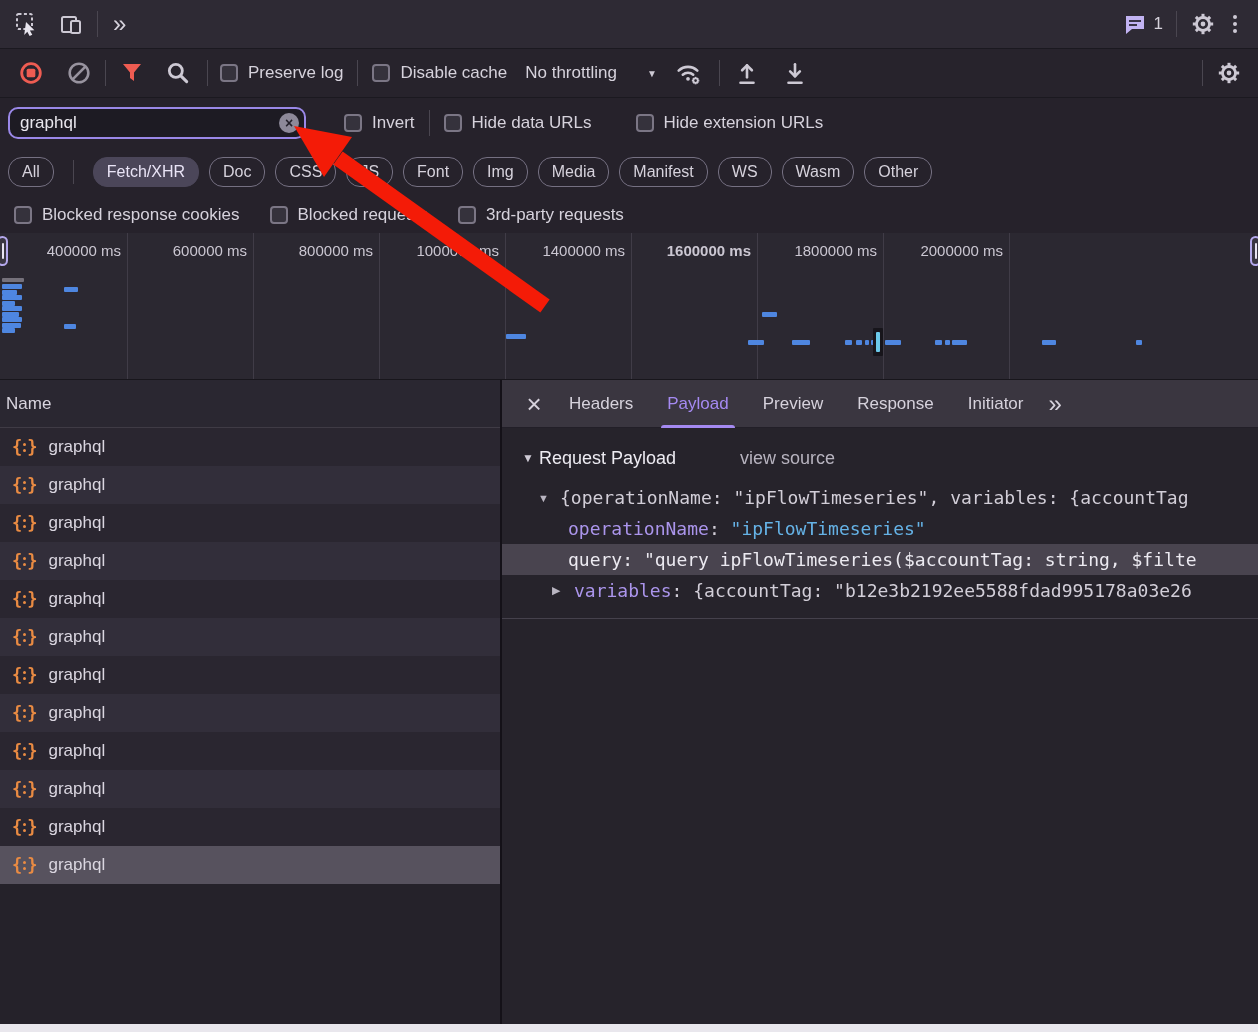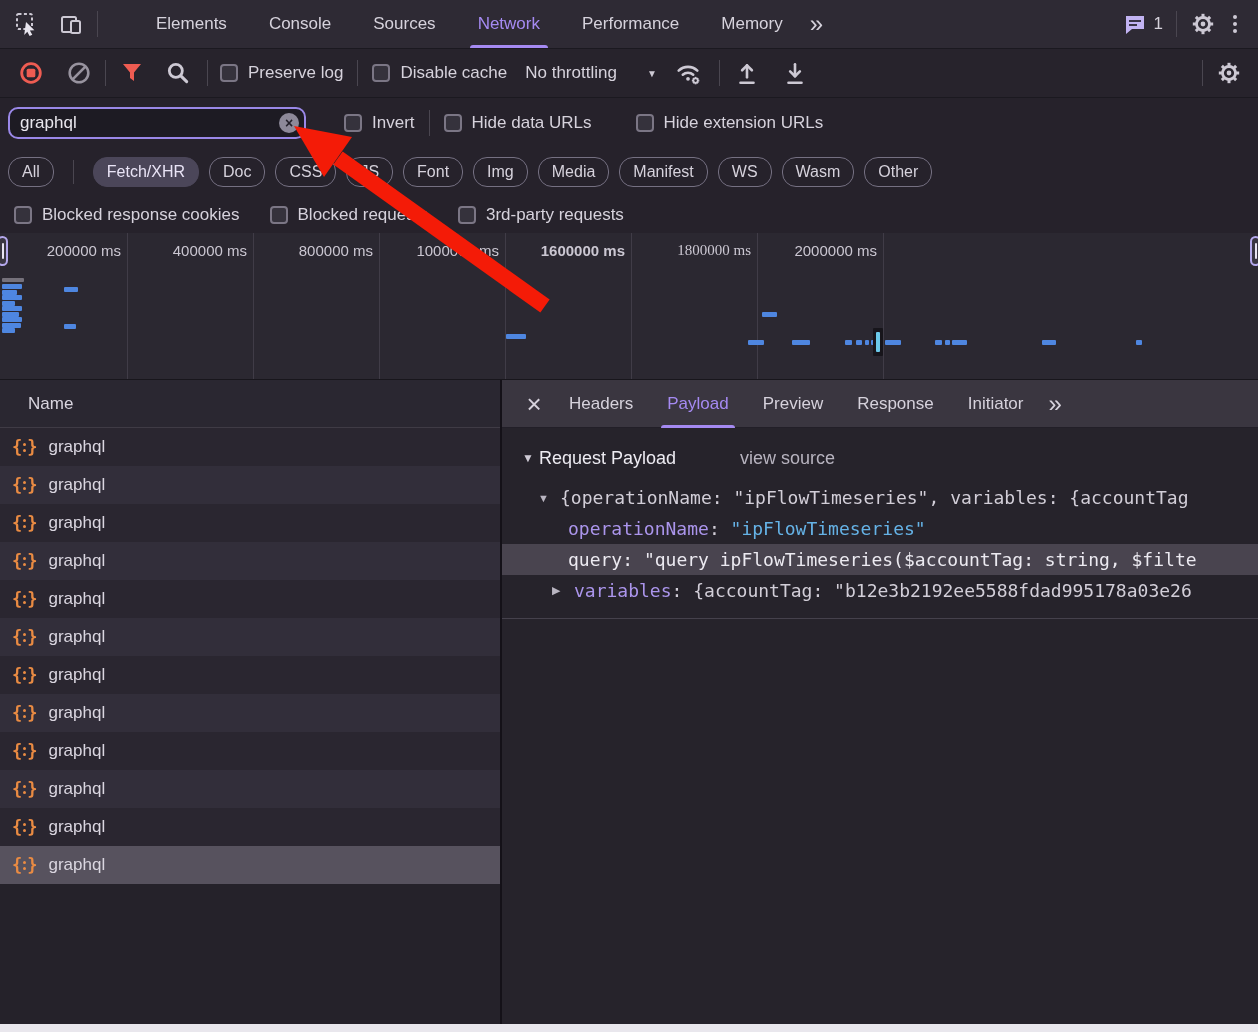--- a/index.html
+++ b/index.html
@@ -122,14 +122,6 @@
       </svg>
     </div>
     <div class="vdiv"></div>
-    <div class="tabstrip">
-        <div class="ptab">Elements</div>
-        <div class="ptab">Console</div>
-        <div class="ptab">Sources</div>
-        <div class="ptab sel">Network</div>
-        <div class="ptab">Performance</div>
-        <div class="ptab">Memory</div>
-      </div>
     <div class="more-tabs">»</div>
     <div class="tb-right">
       <div class="icon-btn">

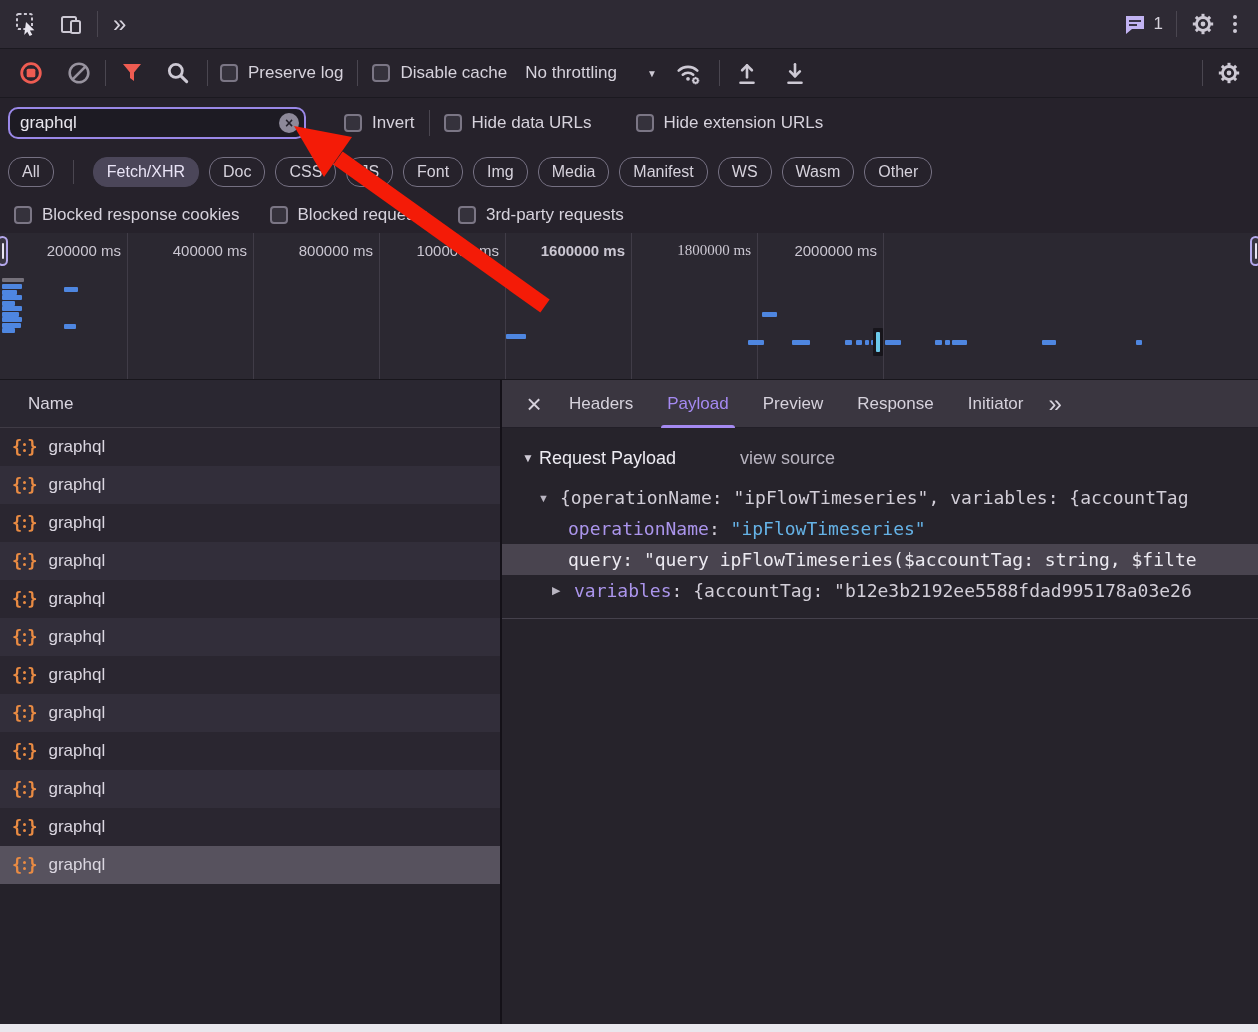--- a/index.html
+++ b/index.html
@@ -307,7 +307,6 @@
 
   <div class="timeline">
     <div class="ruler">
-        <div class="tsec" style="width: 126px;"><span>200000 ms</span></div>
         <div class="tsec" style="width: 126px;"><span>400000 ms</span></div>
         <div class="tsec" style="width: 126px;"><span>800000 ms</span></div>
         <div class="tsec" style="width: 126px;"><span>1000000 ms</span></div>

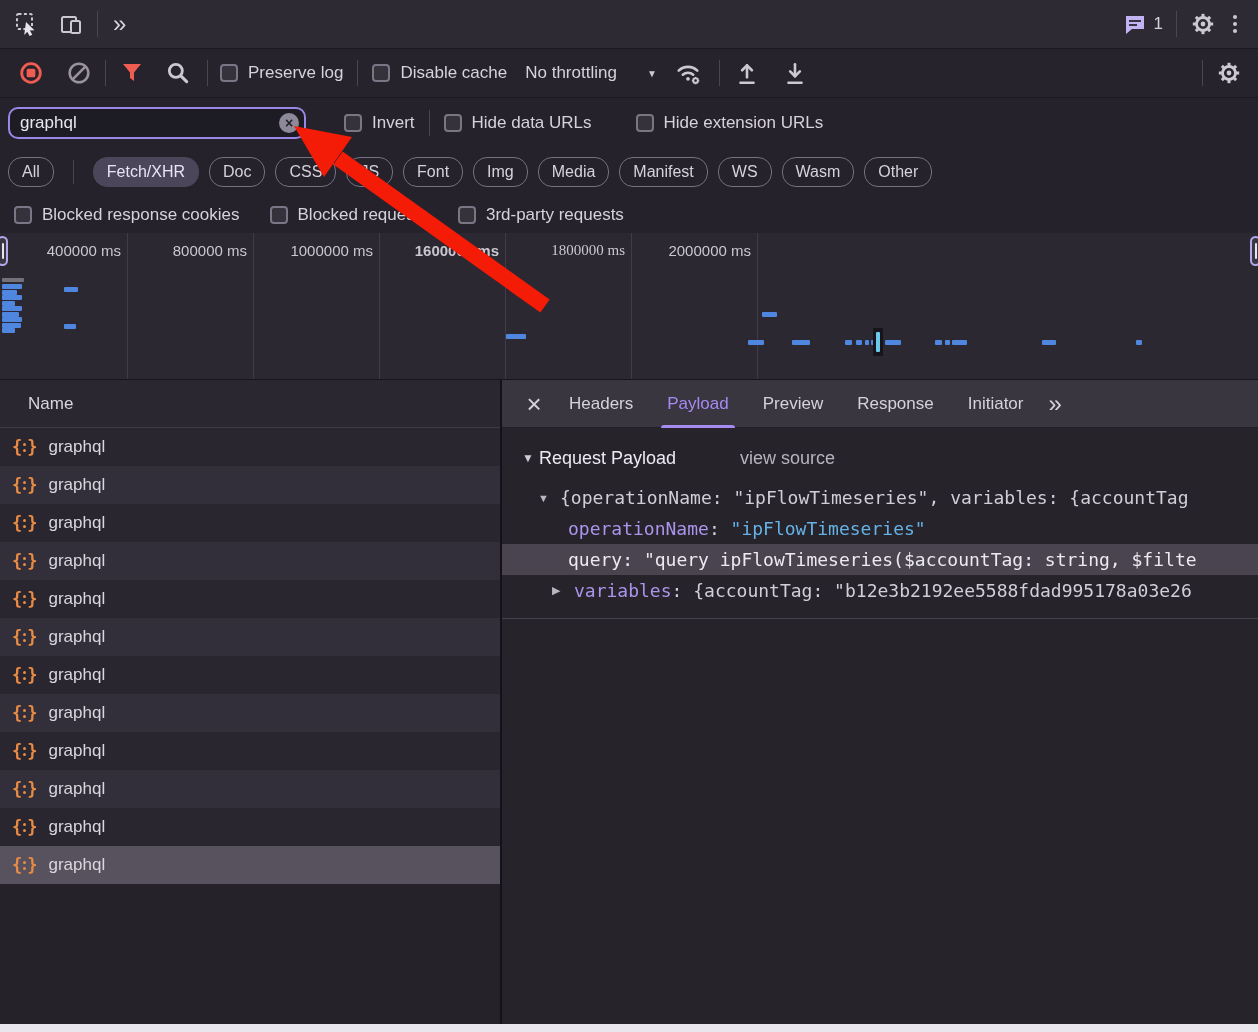--- a/index.html
+++ b/index.html
@@ -308,6 +308,7 @@
   <div class="timeline">
     <div class="ruler">
         <div class="tsec" style="width: 126px;"><span>400000 ms</span></div>
+        <div class="tsec" style="width: 126px;"><span>600000 ms</span></div>
         <div class="tsec" style="width: 126px;"><span>800000 ms</span></div>
         <div class="tsec" style="width: 126px;"><span>1000000 ms</span></div>
         <div class="tsec" style="width: 126px; font-weight: bold;"><span>1600000 ms</span></div>

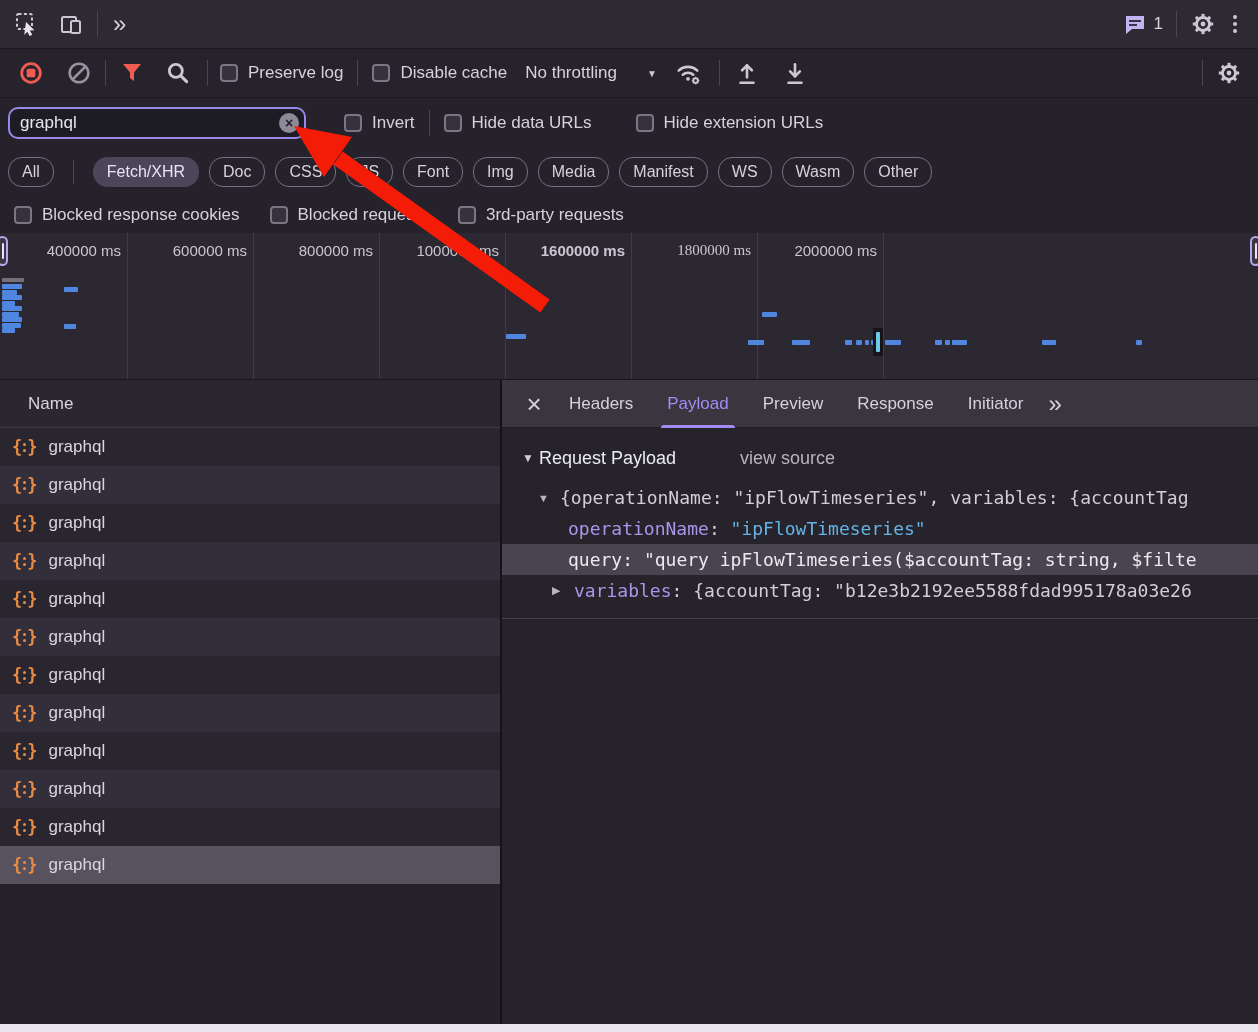--- a/index.html
+++ b/index.html
@@ -311,6 +311,7 @@
         <div class="tsec" style="width: 126px;"><span>600000 ms</span></div>
         <div class="tsec" style="width: 126px;"><span>800000 ms</span></div>
         <div class="tsec" style="width: 126px;"><span>1000000 ms</span></div>
+        <div class="tsec" style="width: 126px;"><span>1400000 ms</span></div>
         <div class="tsec" style="width: 126px; font-weight: bold;"><span>1600000 ms</span></div>
         <div class="tsec" style="width: 126px; font-family: Liberation Serif, serif;"><span>1800000 ms</span></div>
         <div class="tsec" style="width: 126px;"><span>2000000 ms</span></div>

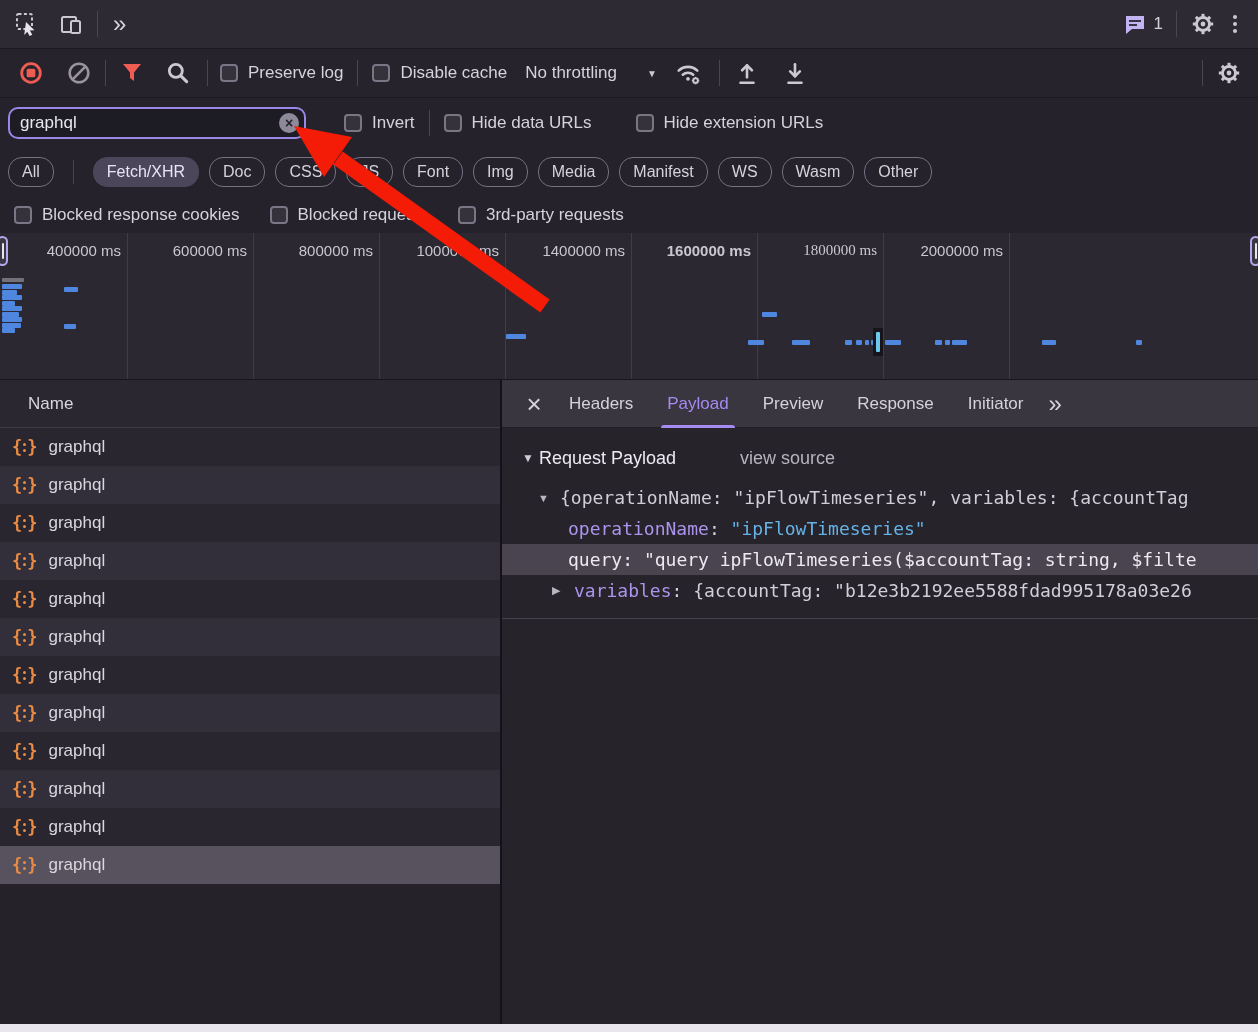--- a/index.html
+++ b/index.html
@@ -313,7 +313,7 @@
         <div class="tsec" style="width: 126px;"><span>1000000 ms</span></div>
         <div class="tsec" style="width: 126px;"><span>1400000 ms</span></div>
         <div class="tsec" style="width: 126px; font-weight: bold;"><span>1600000 ms</span></div>
-        <div class="tsec" style="width: 126px; font-family: Liberation Serif, serif;"><span>1800000 ms</span></div>
+        <div class="tsec" style="width: 126px;"><span>1800000 ms</span></div>
         <div class="tsec" style="width: 126px;"><span>2000000 ms</span></div>
       </div>
     <div class="bars">

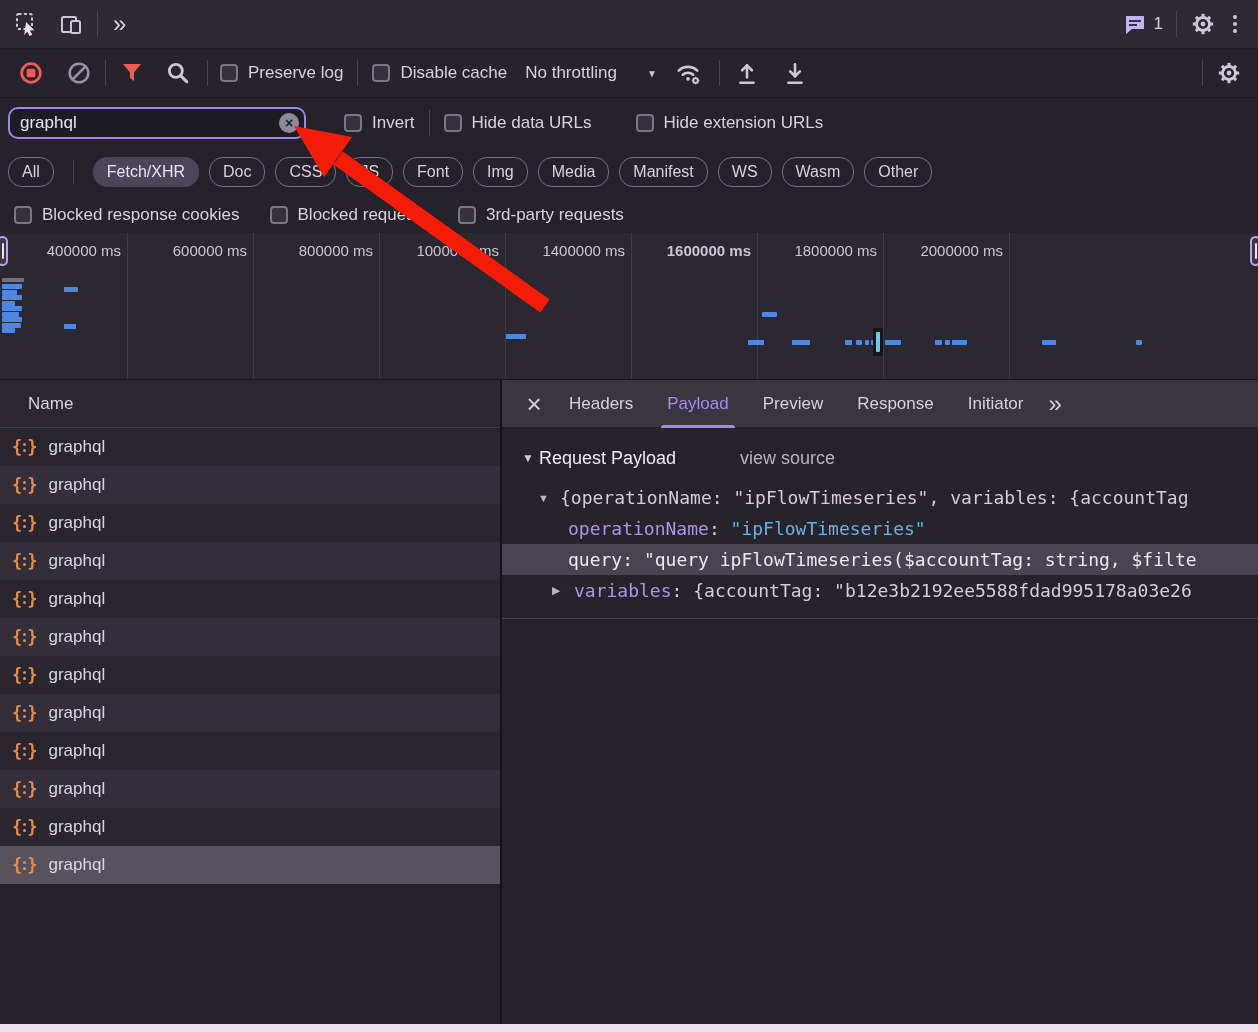--- a/index.html
+++ b/index.html
@@ -63,7 +63,7 @@
   
   .main{display:flex;height:644px}
   .names{width:500px;flex:none;background:#25222a;display:flex;flex-direction:column;overflow:hidden}
-  .names-header{height:48px;flex:none;display:flex;align-items:center;padding-left:28px;font-size:17px;color:#d9d5df;border-bottom:1px solid #3f3b45;background:#2a2731;cursor:pointer}
+  .names-header{height:48px;flex:none;display:flex;align-items:center;padding-left:6px;font-size:17px;color:#d9d5df;border-bottom:1px solid #3f3b45;background:#2a2731;cursor:pointer}
   .req-row{height:38px;flex:none;display:flex;align-items:center;padding-left:12px;font-size:17px;color:#dad6e0;gap:11px;cursor:pointer}
   .req-row.odd{background:#2a2630}
   .req-row.even{background:#322e3a}

